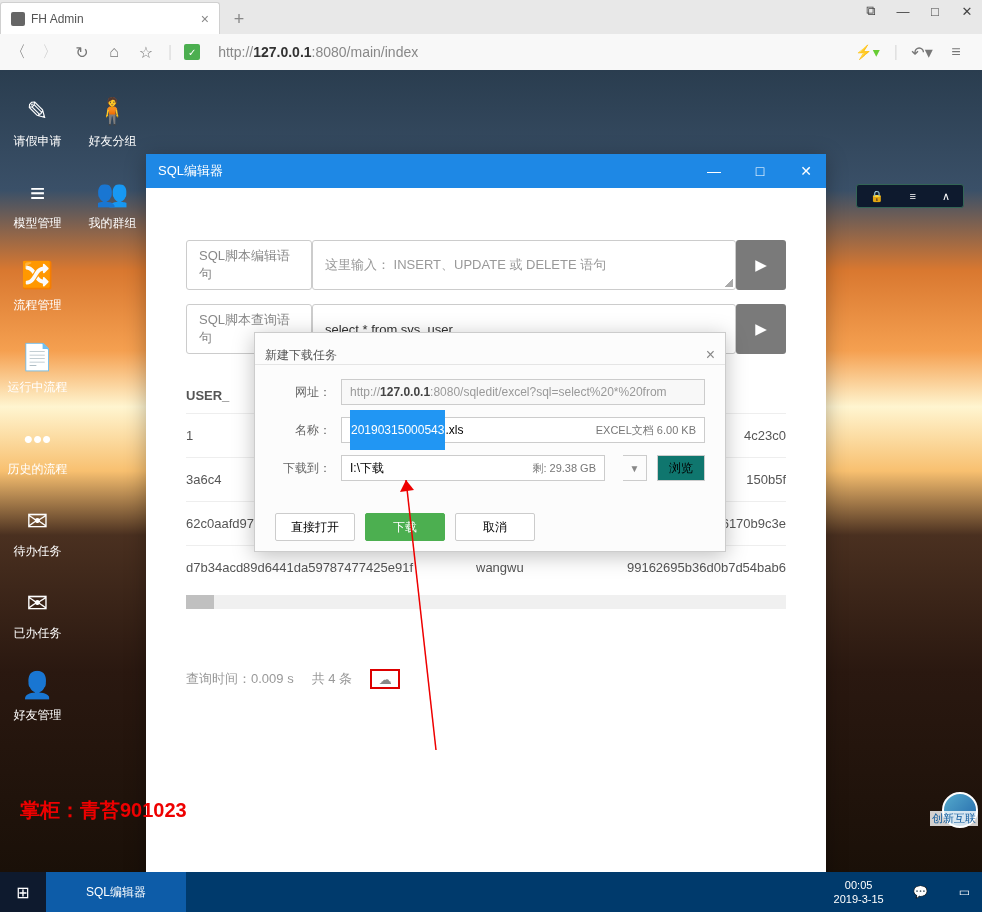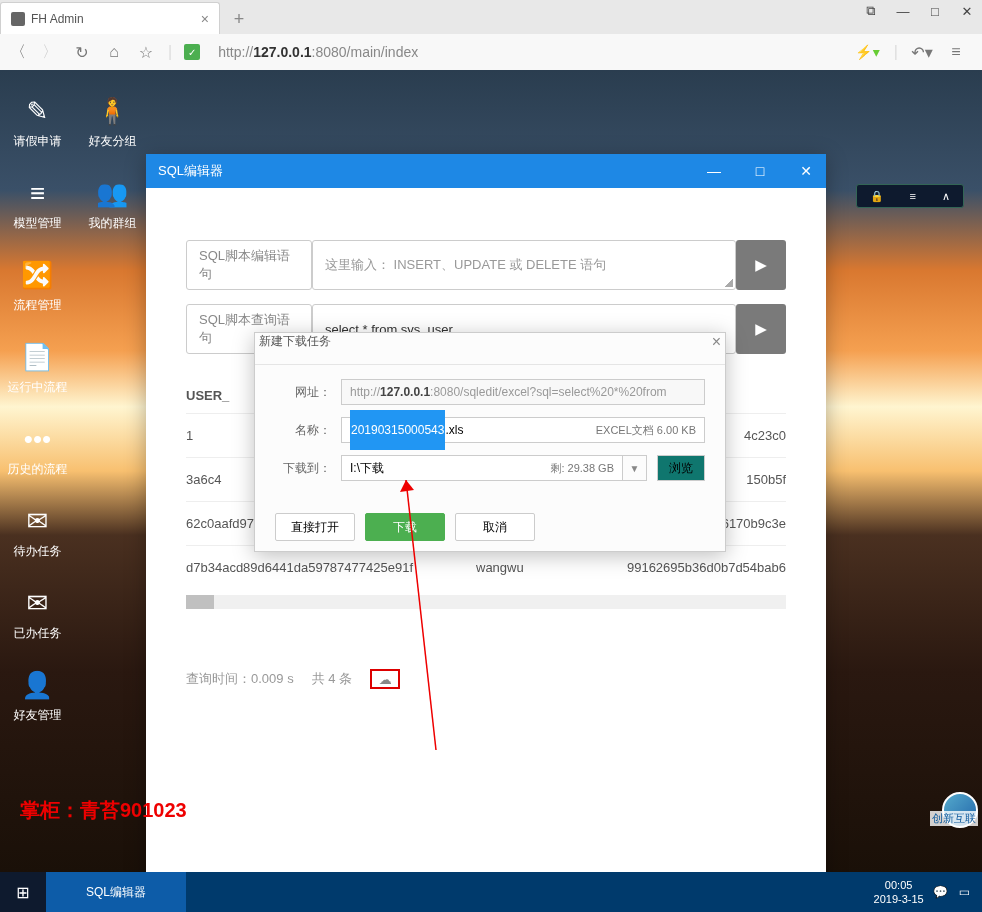--- a/index.html
+++ b/index.html
@@ -65,7 +65,7 @@
 
 
 .dl-dialog { position: absolute; left: 254px; top: 262px; width: 472px; height: 220px; background: #fcfcfc; border: 1px solid #ccc; box-shadow: 0 4px 20px rgba(0,0,0,0.25); }
-.dl-titlebar { height: 32px; display: flex; align-items: flex-start; padding: 0 4px; font-size: 12px; color: #555; border-bottom: 1px solid #e5e5e5; }
+.dl-titlebar { height: 32px; display: flex; align-items: flex-end; padding: 0 10px; font-size: 12px; color: #555; border-bottom: 1px solid #e5e5e5; }
 .dl-titlebar-title { flex: 1; }
 .dl-close { font-size: 16px; color: #888; cursor: pointer; }
 .dl-body { padding: 14px 20px 10px 20px; }

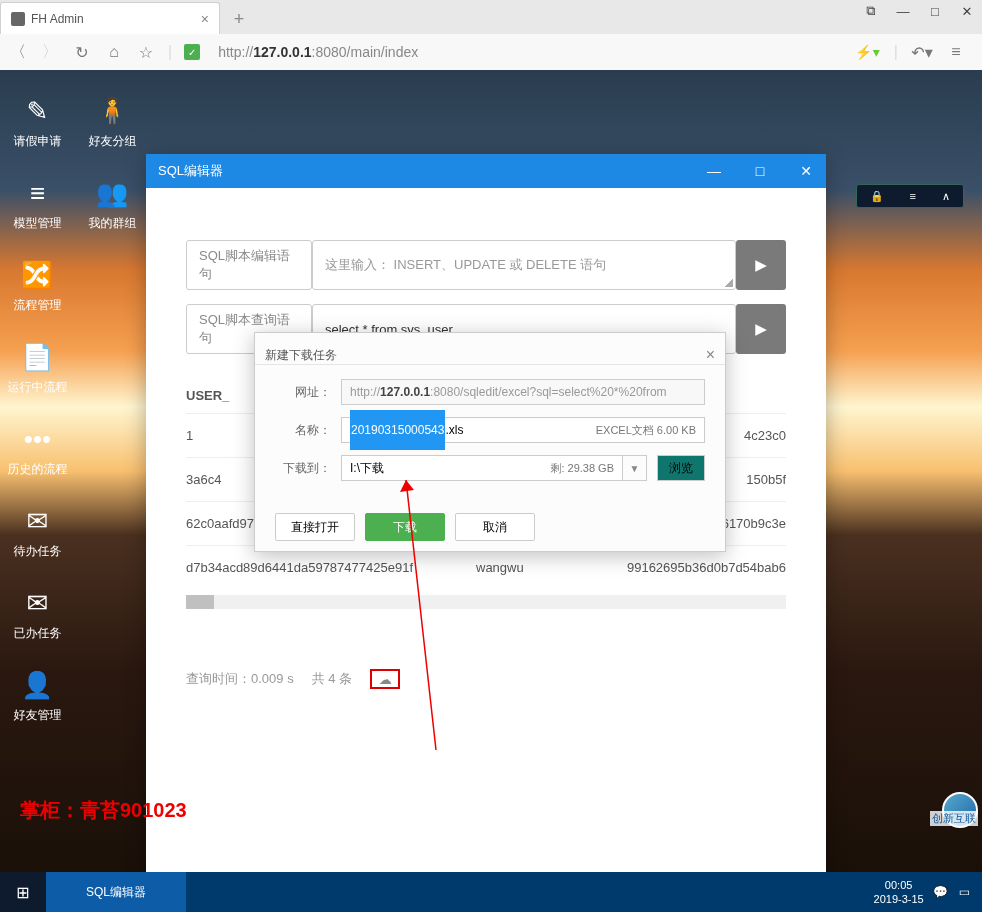--- a/index.html
+++ b/index.html
@@ -76,7 +76,7 @@
 .dl-input .sel { background: #2196f3; color: #fff; padding: 13px 1px; }
 .dl-input .rest { flex: 1; }
 .dl-input .meta { color: #777; font-size: 11px; }
-.dl-combo { display: flex; flex: 1; }
+.dl-combo { display: flex; flex: 1; gap: 18px; }
 .dl-combo .dl-input { flex: 1; }
 .dl-dropdown { width: 24px; height: 26px; border: 1px solid #ccc; border-left: none; display: flex; align-items: center; justify-content: center; color: #888; font-size: 10px; cursor: pointer; }
 .dl-browse { width: 48px; height: 26px; border: 1px solid #ccc; margin-left: 10px; font-size: 12px; display: flex; align-items: center; justify-content: center; cursor: pointer; background: #0f766e; }

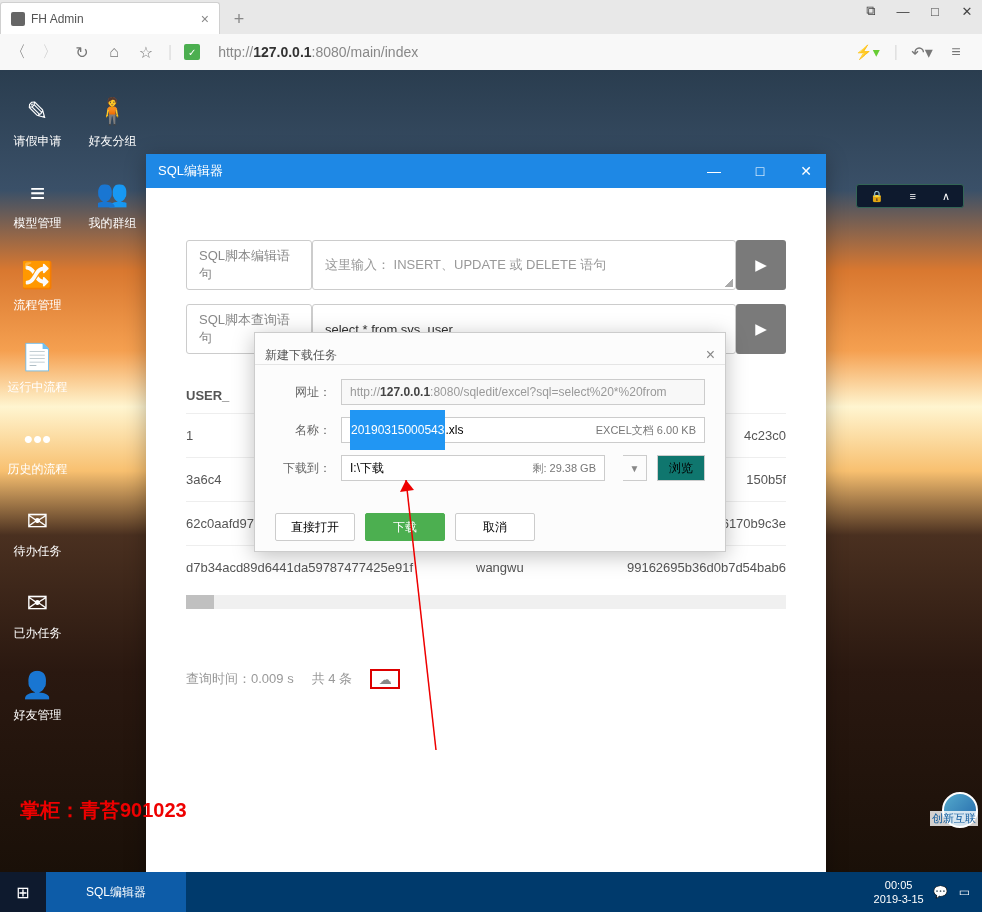--- a/index.html
+++ b/index.html
@@ -92,7 +92,7 @@
 .start-btn { width: 46px; background: #0e1a2e; display: flex; align-items: center; justify-content: center; font-size: 16px; cursor: pointer; }
 .task-item { padding: 0 40px; display: flex; align-items: center; background: #0d5ca8; cursor: pointer; }
 .task-spacer { flex: 1; }
-.tray { display: flex; align-items: center; gap: 10px; padding: 0 12px; }
+.tray { display: flex; align-items: center; gap: 30px; padding: 0 12px; }
 .clock { text-align: center; line-height: 1.3; font-size: 11px; }
 .avatar { position: absolute; right: 4px; bottom: 44px; width: 36px; height: 36px; border-radius: 50%; background: linear-gradient(135deg, #5ac, #26a); border: 2px solid #fff; cursor: pointer; }
 .watermark { position: absolute; right: 4px; bottom: 46px; font-size: 11px; color: #0e5a9c; background: rgba(255,255,255,0.8); padding: 0 2px; pointer-events: none; }

